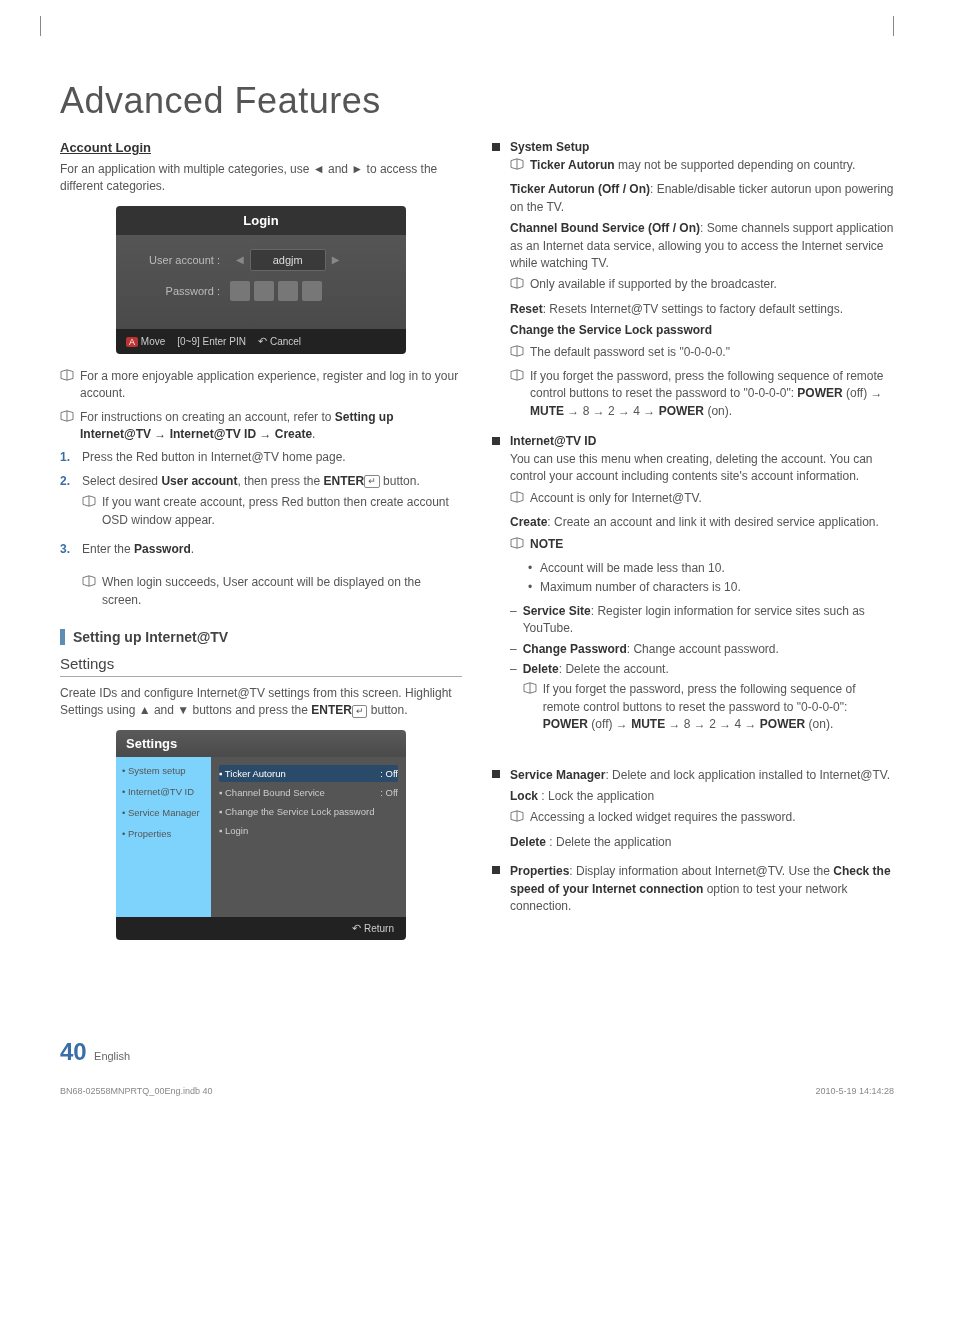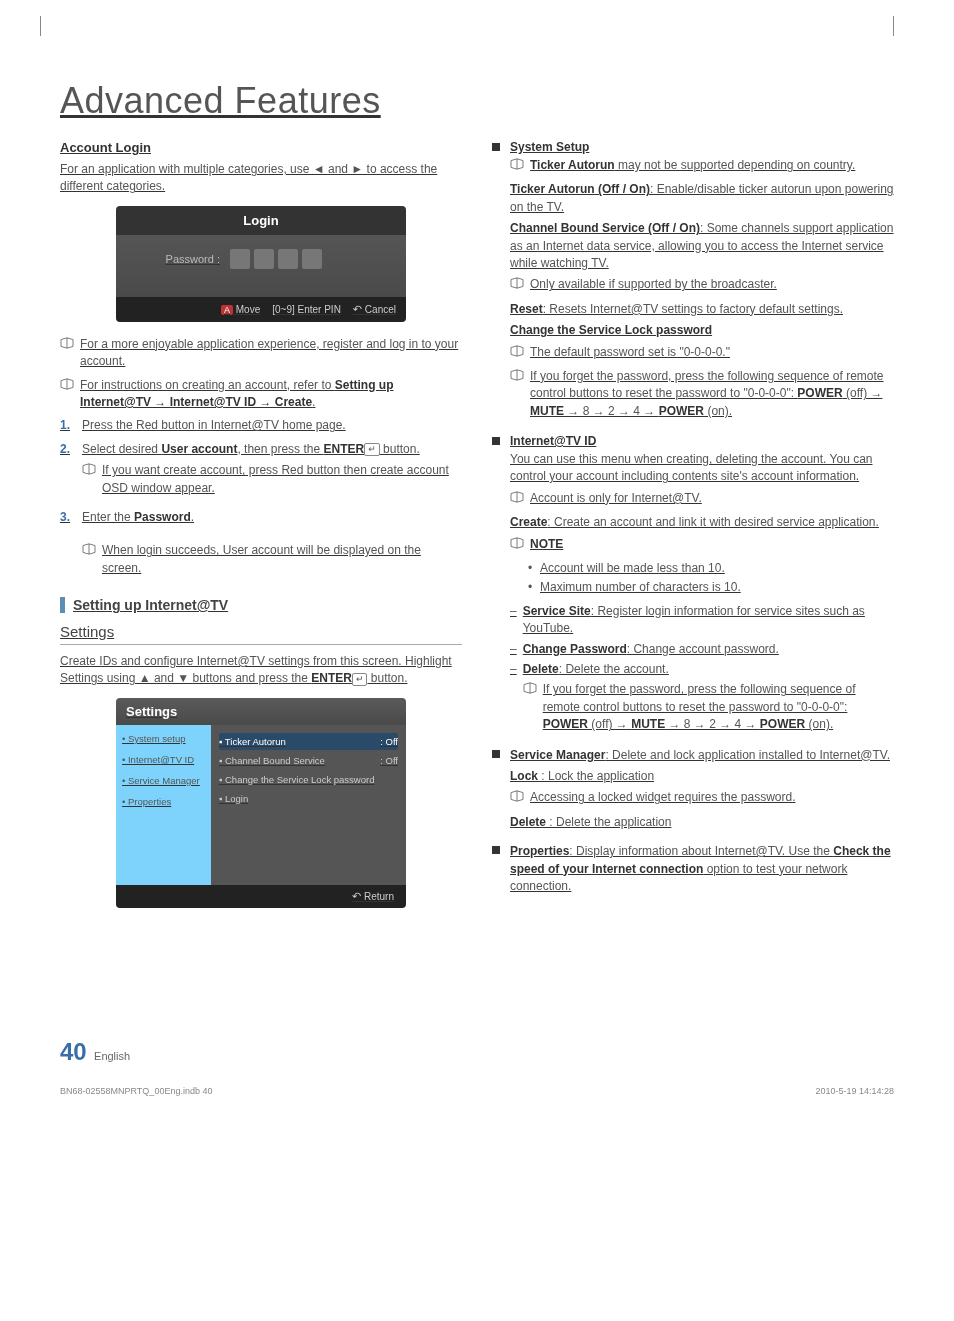--- a/index.html
+++ b/index.html
@@ -4,7 +4,7 @@
 <style>
   * { margin: 0; padding: 0; box-sizing: border-box; }
   body { font-family: Arial, Helvetica, sans-serif; font-size: 12px; color: #333; background: #fff; }
-  .page { width: 954px; height: 1126px; margin: 0 auto; position: relative; padding: 80px 60px 40px 60px; text-decoration: underline; }
+  .page { width: 954px; height: 1126px; margin: 0 auto; position: relative; padding: 80px 60px 40px 60px; }
   .page-border-left { position: absolute; left: 40px; top: 16px; width: 1px; height: 20px; background: #888; }
   .page-border-right { position: absolute; right: 60px; top: 16px; width: 1px; height: 20px; background: #888; }
   h1.main-title { font-size: 36px; font-weight: 300; color: #555; margin-bottom: 18px; letter-spacing: 0.5px; }

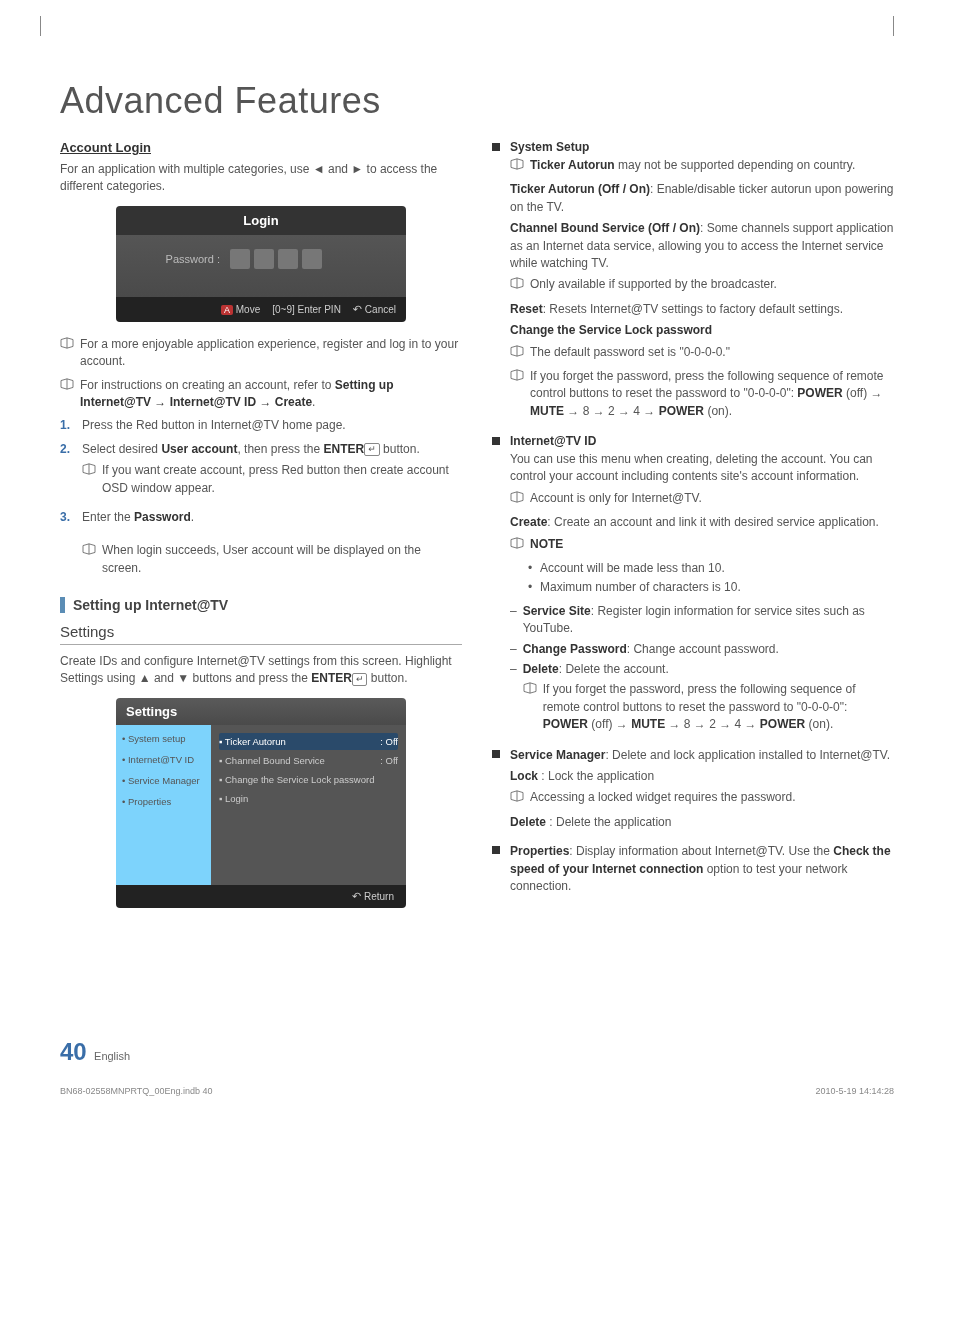--- a/index.html
+++ b/index.html
@@ -80,6 +80,12 @@
         <div class="login-header">Login</div>
         <div class="login-body">
           <div class="login-row">
+            <div class="login-label">User account :</div>
+            <span class="login-arrow">◀</span>
+            <div class="login-value-box">adgjm</div>
+            <span class="login-arrow">▶</span>
+          </div>
+          <div class="login-row">
             <div class="login-label">Password :</div>
             <div class="login-pass-boxes">
               <div class="pass-box"></div>

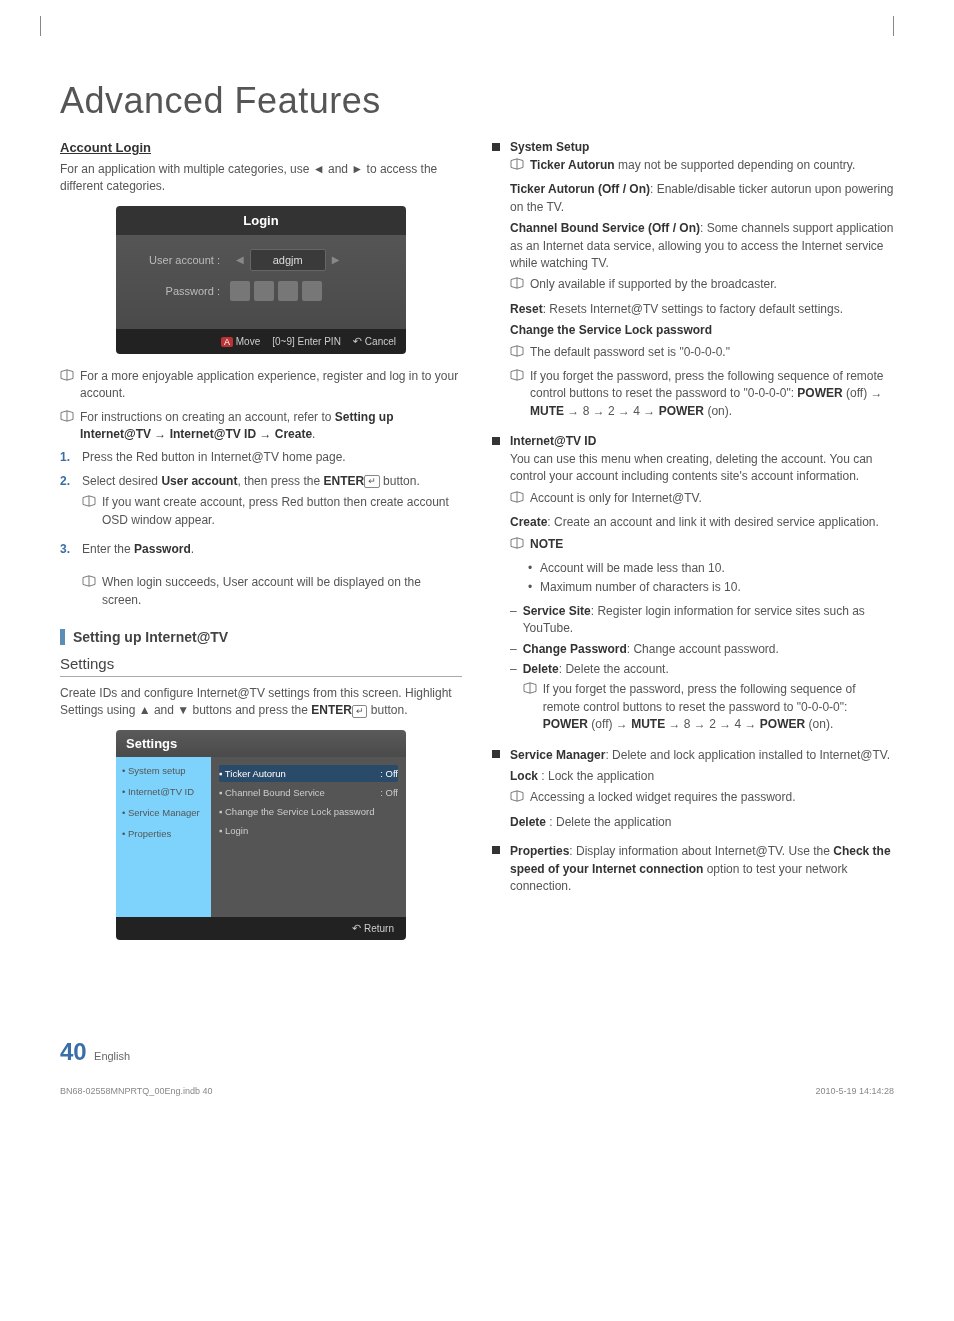--- a/index.html
+++ b/index.html
@@ -21,7 +21,7 @@
   .login-value-box { background: #3a3a3a; border: 1px solid #666; padding: 4px 22px; border-radius: 2px; color: #ddd; font-size: 11px; }
   .login-pass-boxes { display: flex; gap: 4px; }
   .pass-box { width: 20px; height: 20px; background: #777; border-radius: 2px; }
-  .login-footer { background: #222; color: #ccc; padding: 6px 10px; font-size: 10px; display: flex; justify-content: flex-end; gap: 12px; align-items: center; }
+  .login-footer { background: #222; color: #ccc; padding: 6px 10px; font-size: 10px; display: flex; gap: 12px; align-items: center; }
   .badge-a { background: #b33; color: #fff; border-radius: 2px; padding: 0 3px; font-size: 9px; }
   .undo-icon { font-size: 11px; }
   .note-line { display: flex; align-items: flex-start; gap: 6px; margin-bottom: 6px; line-height: 1.45; color: #555; font-size: 12px; }

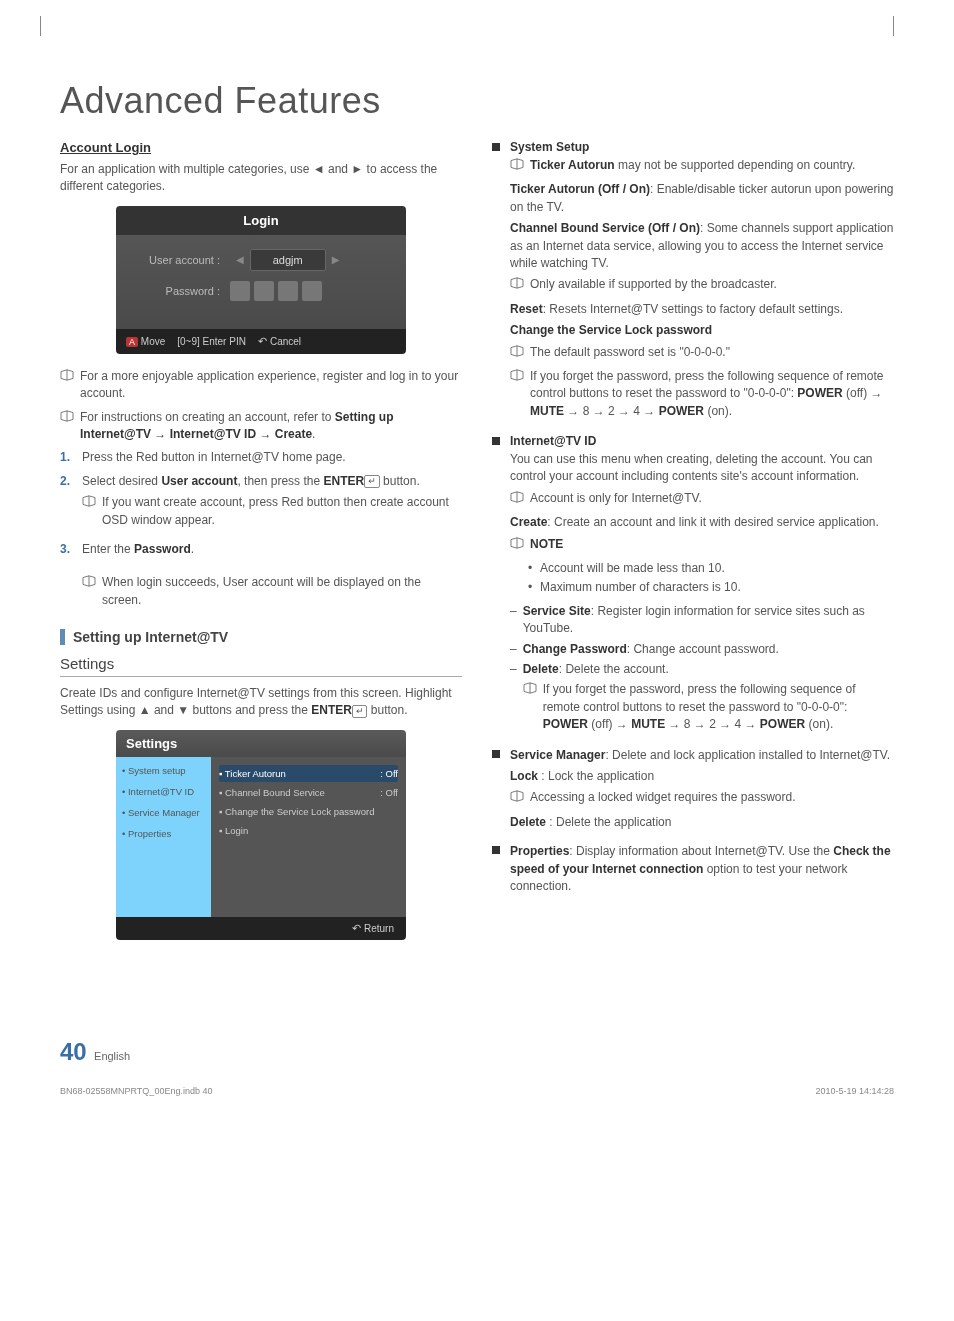--- a/index.html
+++ b/index.html
@@ -272,7 +272,7 @@
         </div>
       </div>
 
-      <div class="bullet-section" style="margin-top:4px">
+      <div class="bullet-section" style="margin-top:24px">
         <div class="bullet-square"></div>
         <div class="bullet-content">
           <div class="para"><b>Service Manager</b><span>: Delete and lock application installed to Internet@TV.</span></div>

